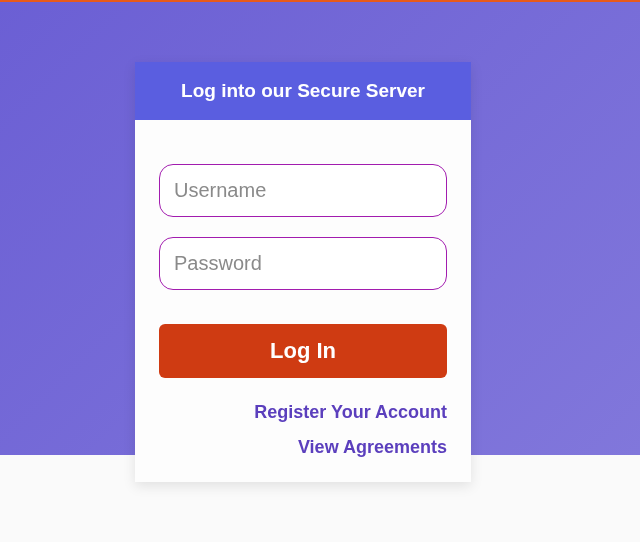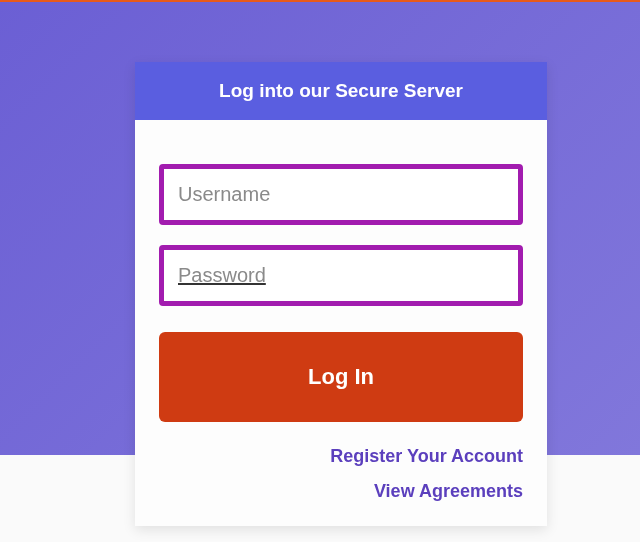--- a/index.html
+++ b/index.html
@@ -37,7 +37,7 @@
       position: absolute;
       left: 135px;
       top: 62px;
-      width: 412px;
+      width: 336px;
       background: #fdfdfd;
       box-shadow: 0 4px 12px rgba(0,0,0,0.1);
       z-index: 2;

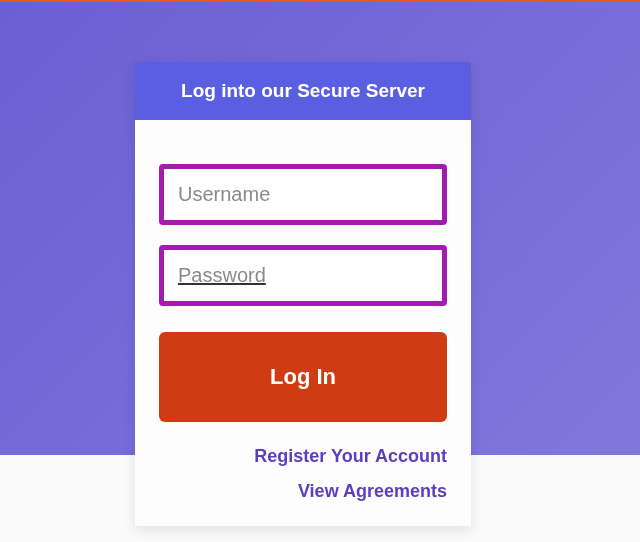--- a/index.html
+++ b/index.html
@@ -59,8 +59,8 @@
       width: 100%;
       padding: 14px 14px;
       font-size: 20px;
-      border: 5px solid #a21caf;
-      border-radius: 4px;
+      border: 1px solid #a21caf;
+      border-radius: 14px;
       margin-bottom: 20px;
       color: #333;
       background: #fff;

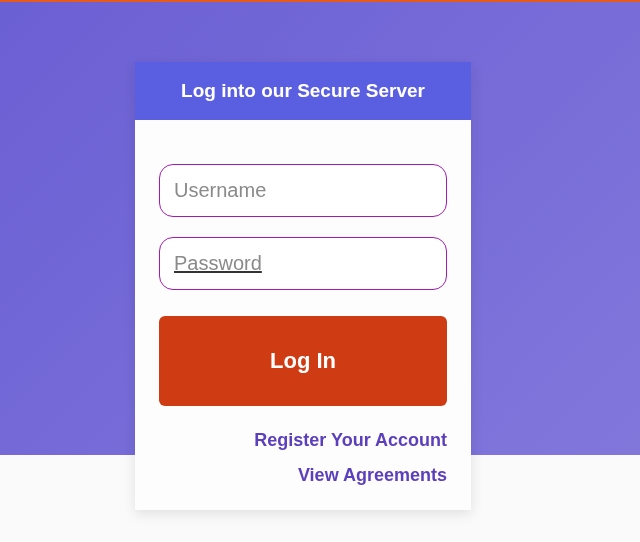--- a/index.html
+++ b/index.html
@@ -69,8 +69,7 @@
       color: #8a8a8a;
     }
     .input-field:last-of-type {
-      margin-bottom: 26px;
-      text-decoration: underline;
+      margin-bottom: 34px;
     }
     .login-button {
       width: 100%;

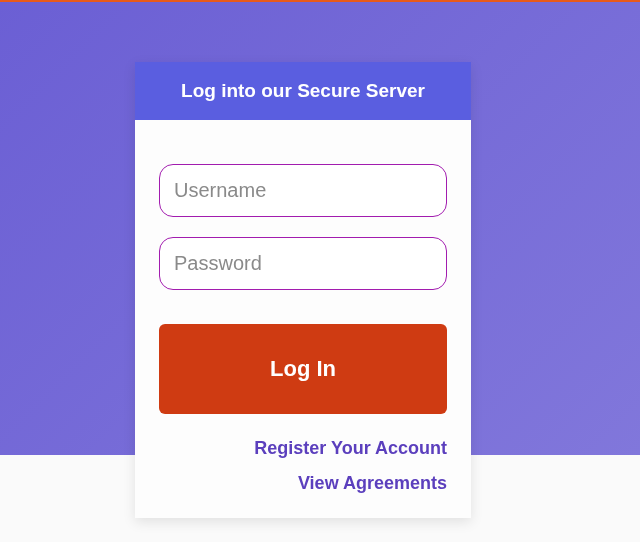--- a/index.html
+++ b/index.html
@@ -73,7 +73,7 @@
     }
     .login-button {
       width: 100%;
-      padding: 32px;
+      padding: 14px;
       background: #cf3b12;
       color: #ffffff;
       border: none;

